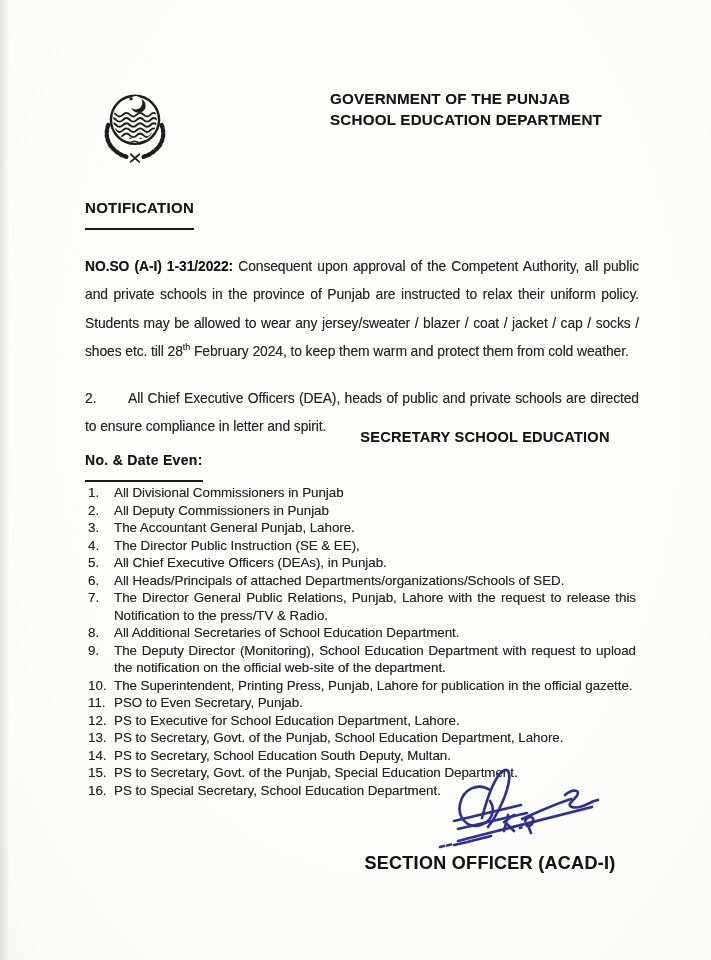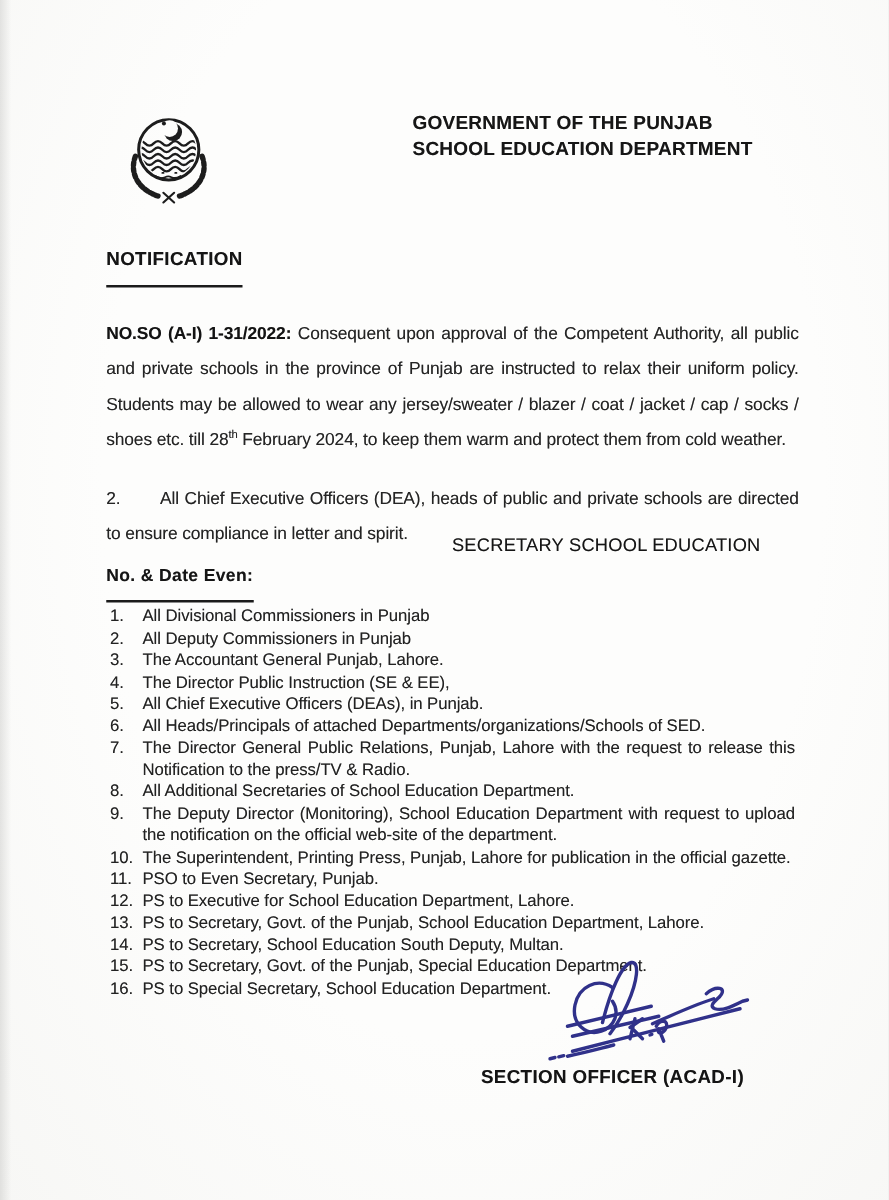--- a/index.html
+++ b/index.html
@@ -46,7 +46,7 @@
   .para-num { display: inline-block; width: 43px; }
   .secretary {
     position: absolute; left: 330px; top: 429px; width: 310px; text-align: center;
-    font-weight: normal; font-size: 14.6px; color: #151515; letter-spacing: .2px;
+    font-weight: bold; font-size: 14.6px; color: #151515; letter-spacing: .2px;
   }
   .dist-heading { left: 85px; top: 452px; font-size: 14px; }
   .dist-list {

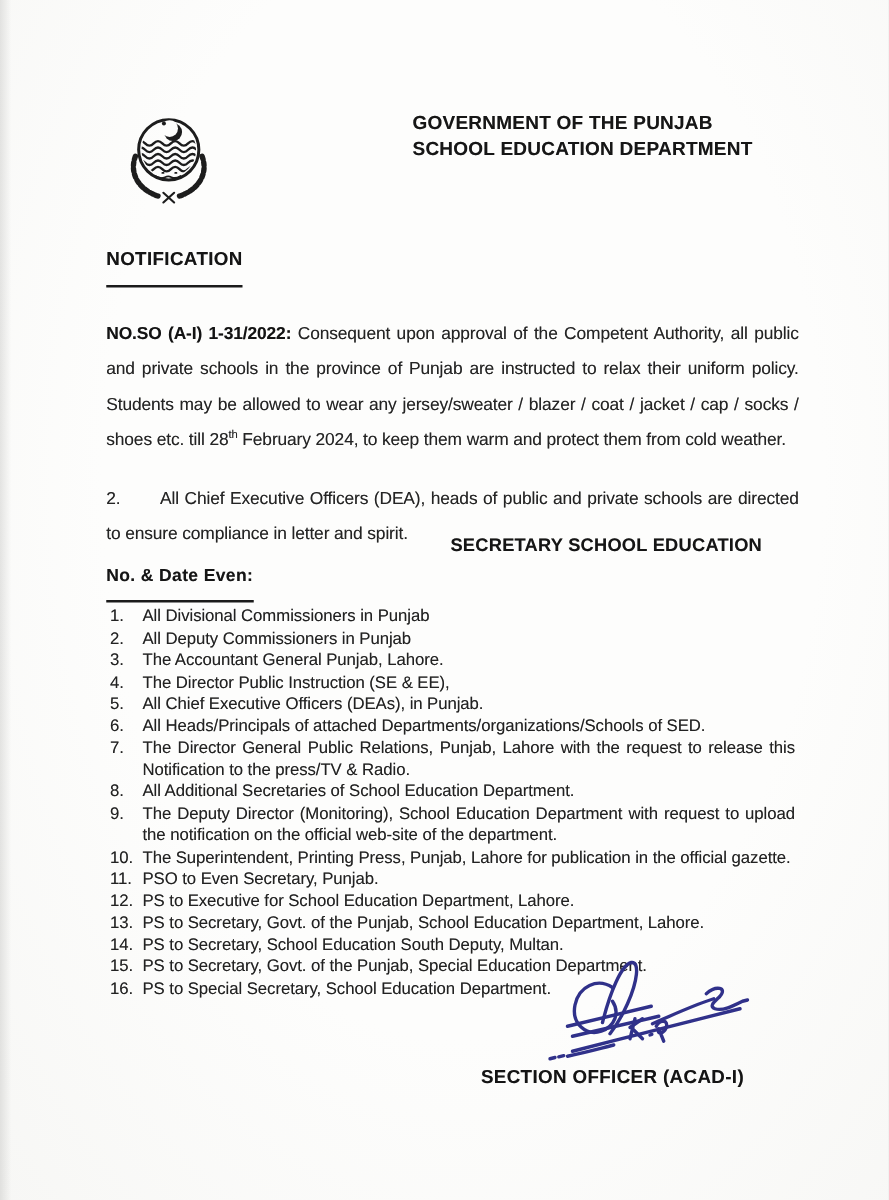--- a/index.html
+++ b/index.html
@@ -63,7 +63,7 @@
   .signature { position: absolute; left: 424px; top: 760px; width: 182px; height: 94px; }
   .footer-title {
     position: absolute; left: 330px; top: 853px; width: 320px; text-align: center;
-    font-weight: bold; font-size: 15px; color: #141414; letter-spacing: .3px;
+    font-weight: bold; font-size: 18px; color: #141414; letter-spacing: .3px;
   }
 </style>
 </head>

